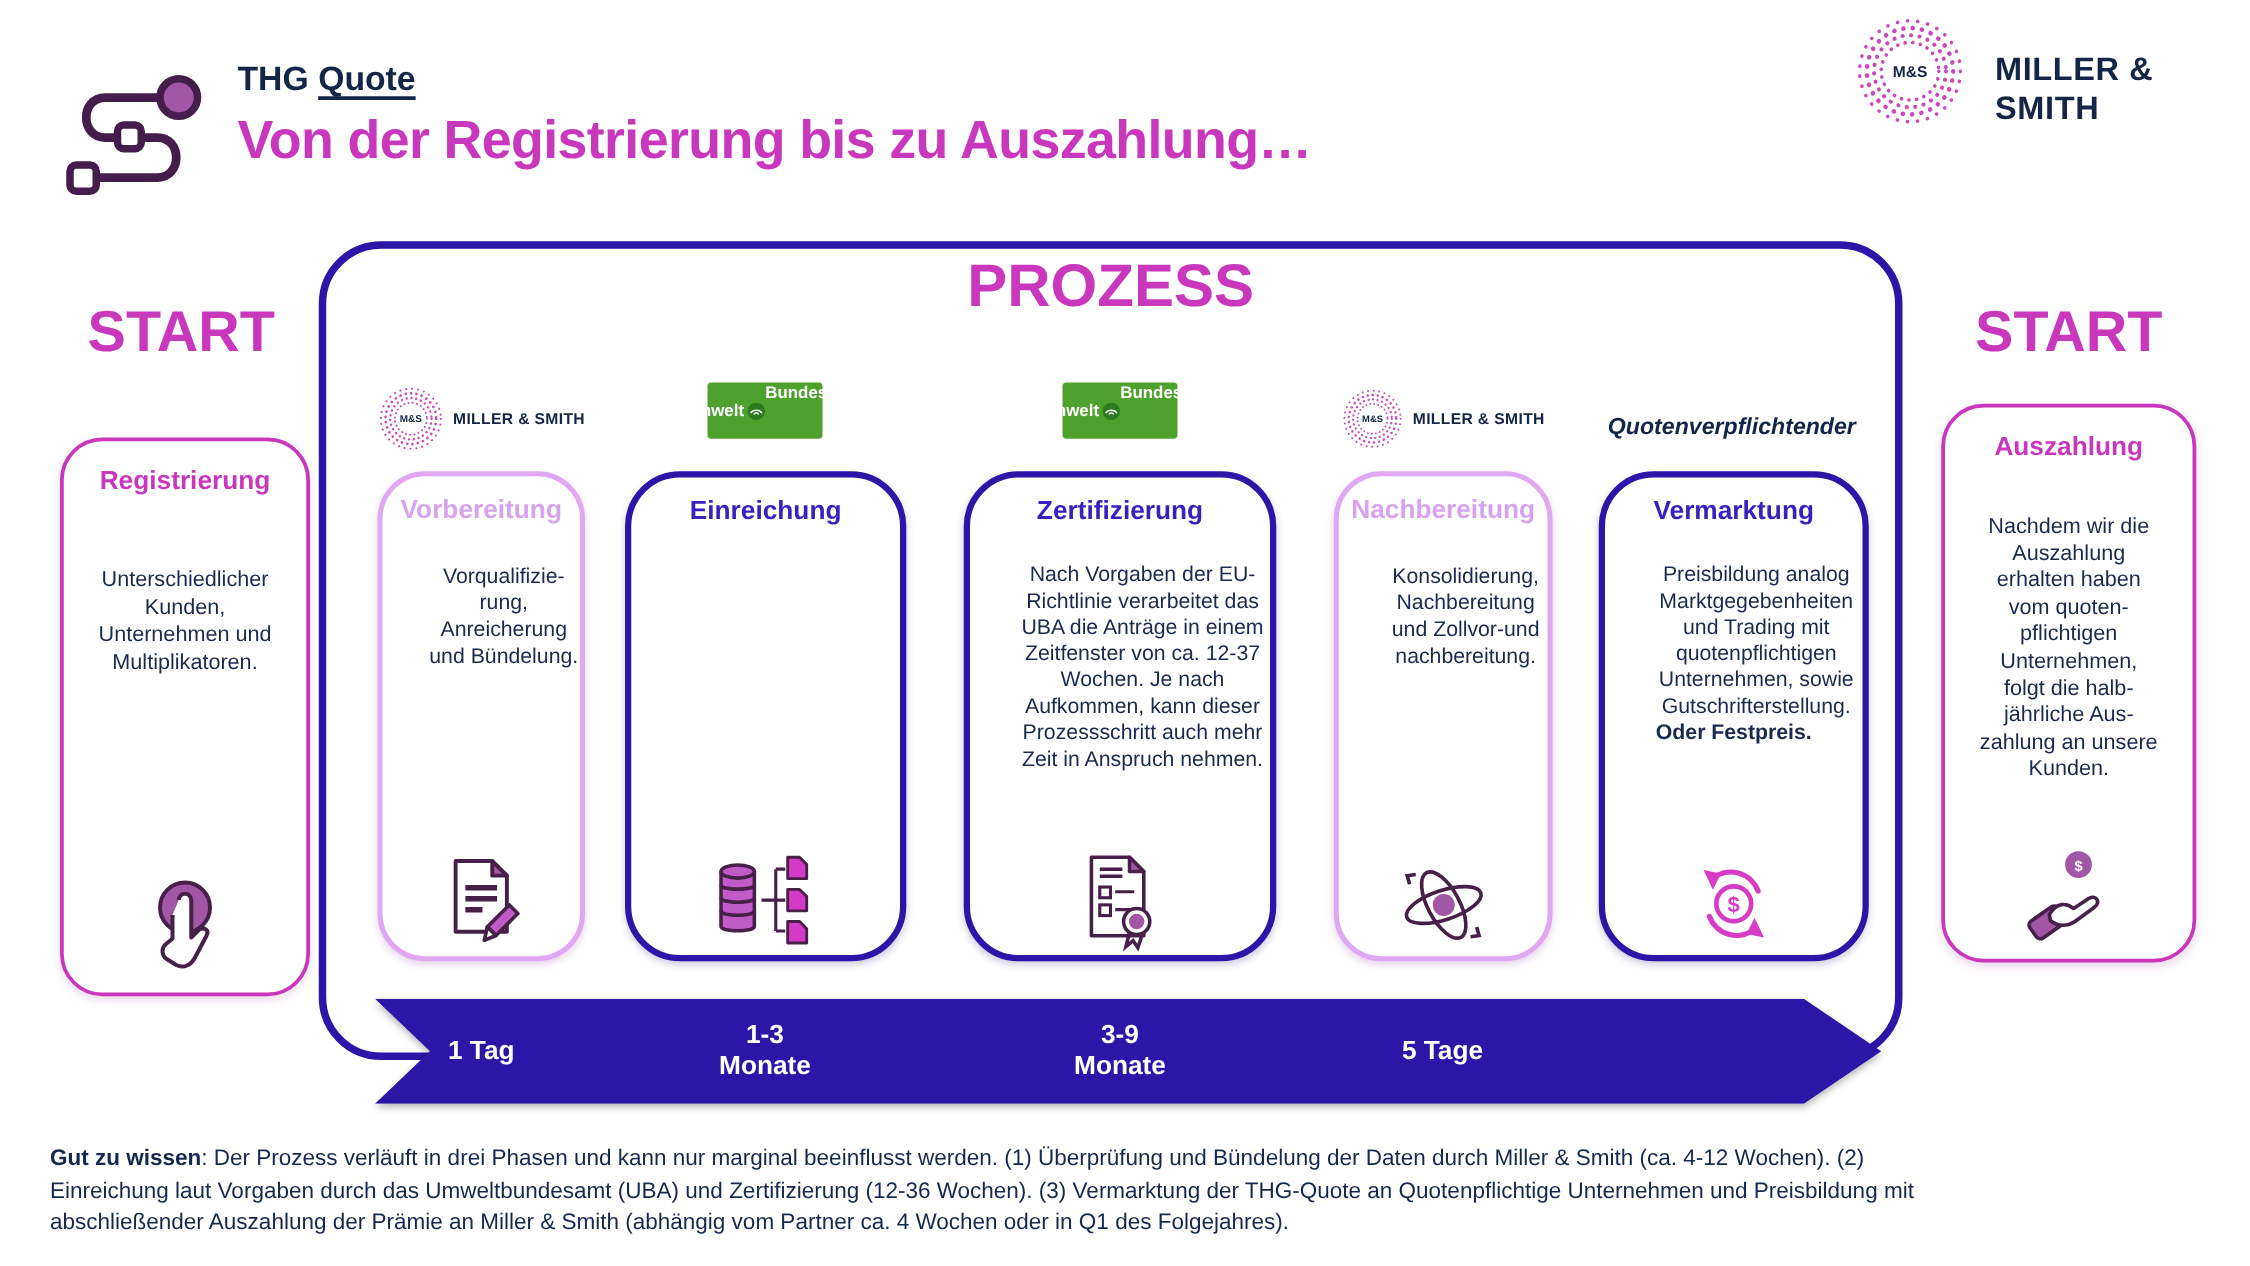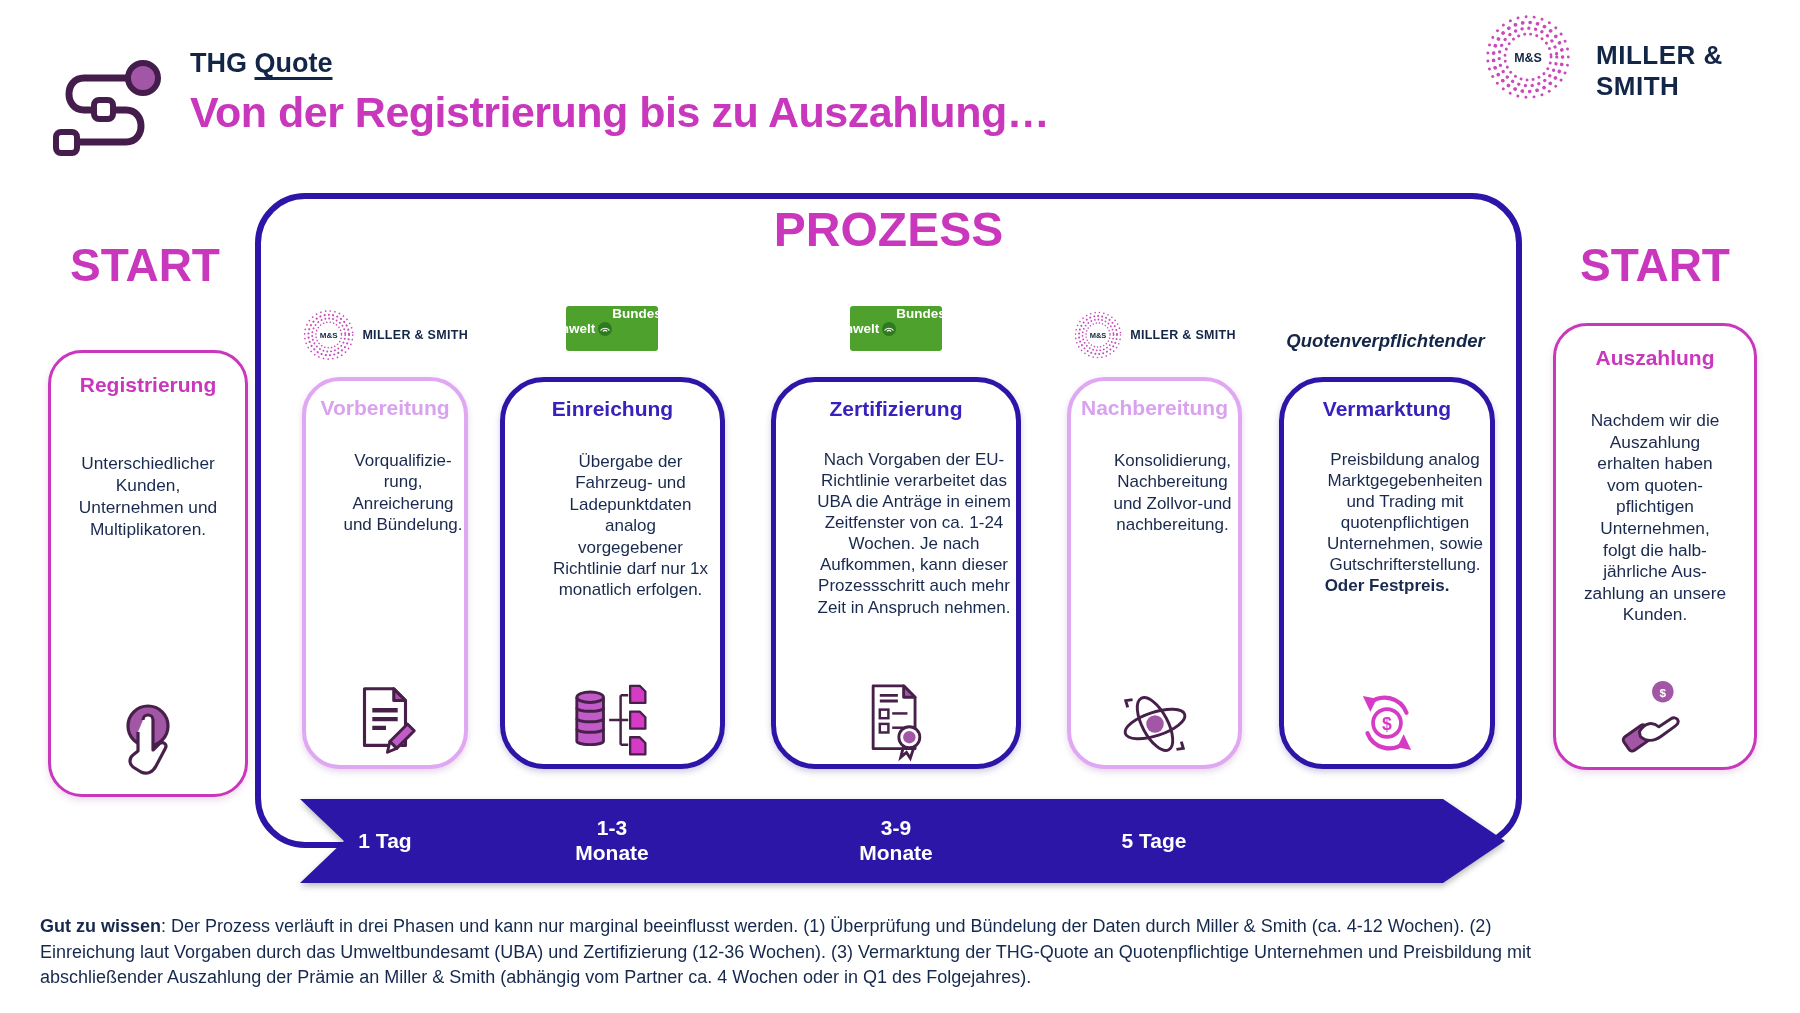--- a/index.html
+++ b/index.html
@@ -197,13 +197,6 @@
 
 <div class="abs card dark c2">
   <div class="title">Einreichung</div>
-  <div class="body">Übergabe der
-Fahrzeug- und
-Ladepunktdaten
-analog
-vorgegebener
-Richtlinie darf nur 1x
-monatlich erfolgen.</div>
   <div class="icon">
     <svg width="96" height="80" viewBox="0 0 96 84">
       <g stroke="#47204A" stroke-width="3">

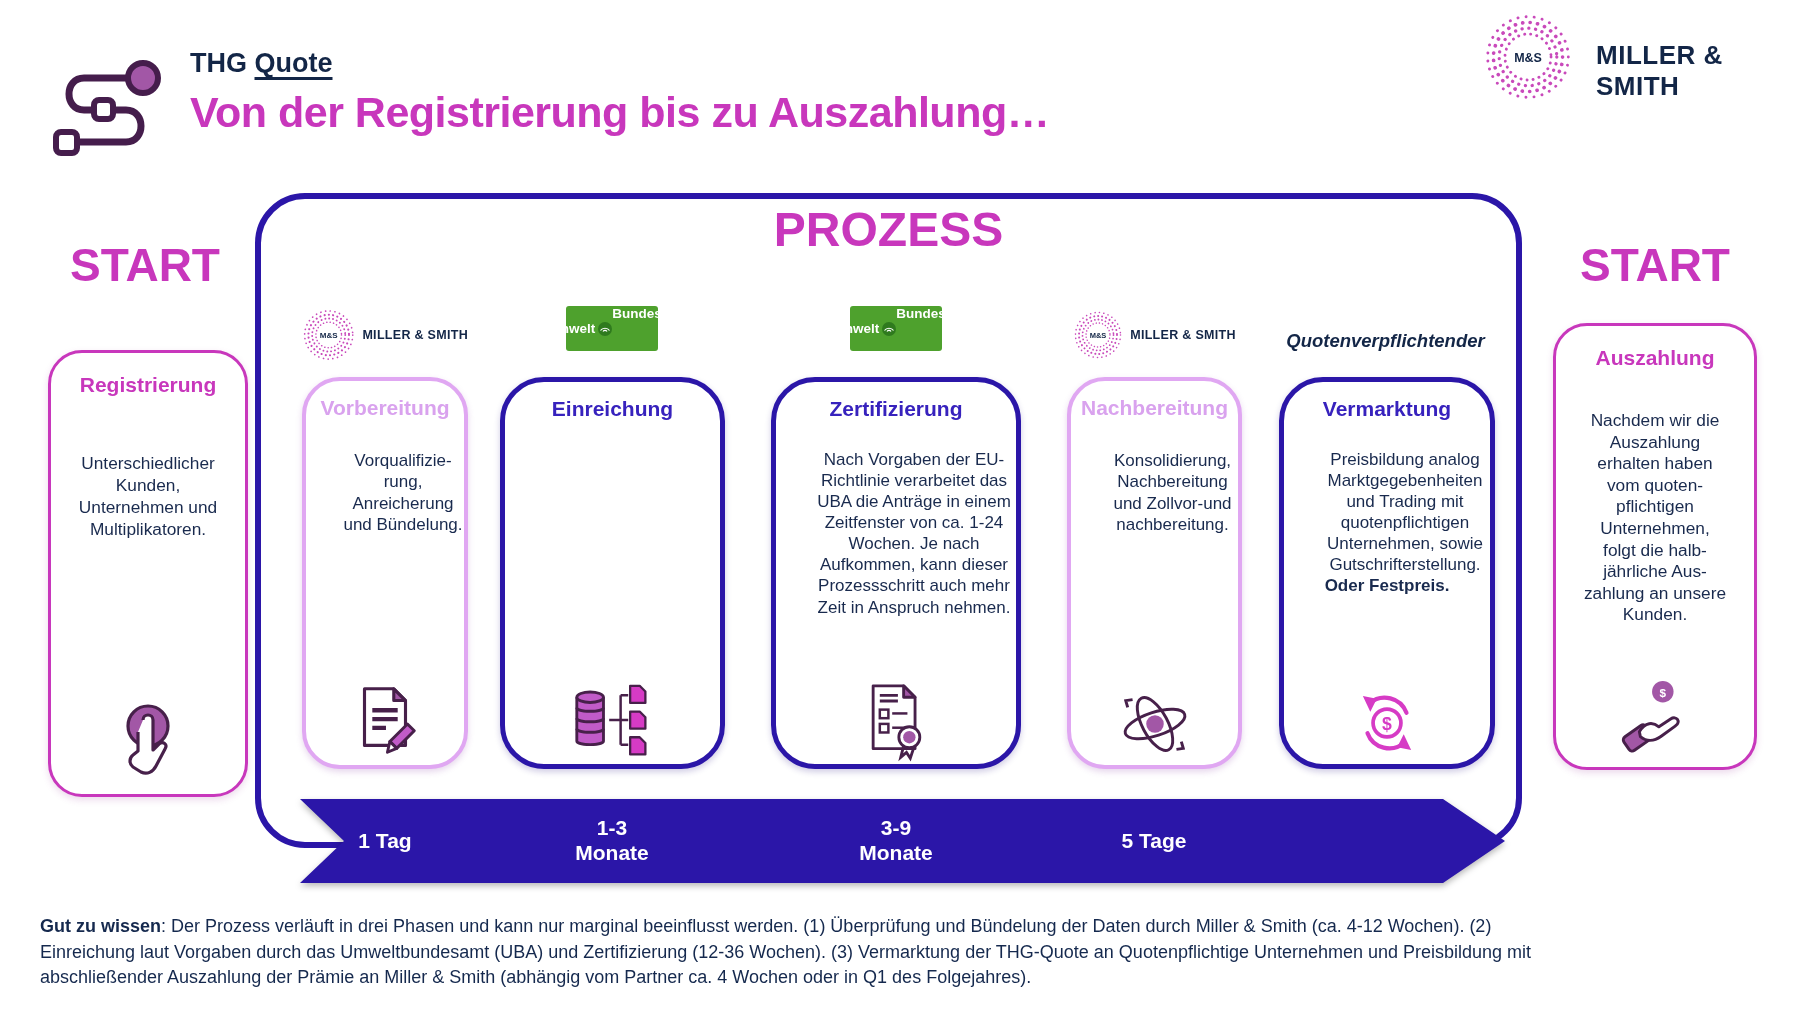--- a/index.html
+++ b/index.html
@@ -219,7 +219,7 @@
   <div class="body tight">Nach Vorgaben der EU-
 Richtlinie verarbeitet das
 UBA die Anträge in einem
-Zeitfenster von ca. 1-24
+Zeitfenster von ca. 12-37
 Wochen. Je nach
 Aufkommen, kann dieser
 Prozessschritt auch mehr

